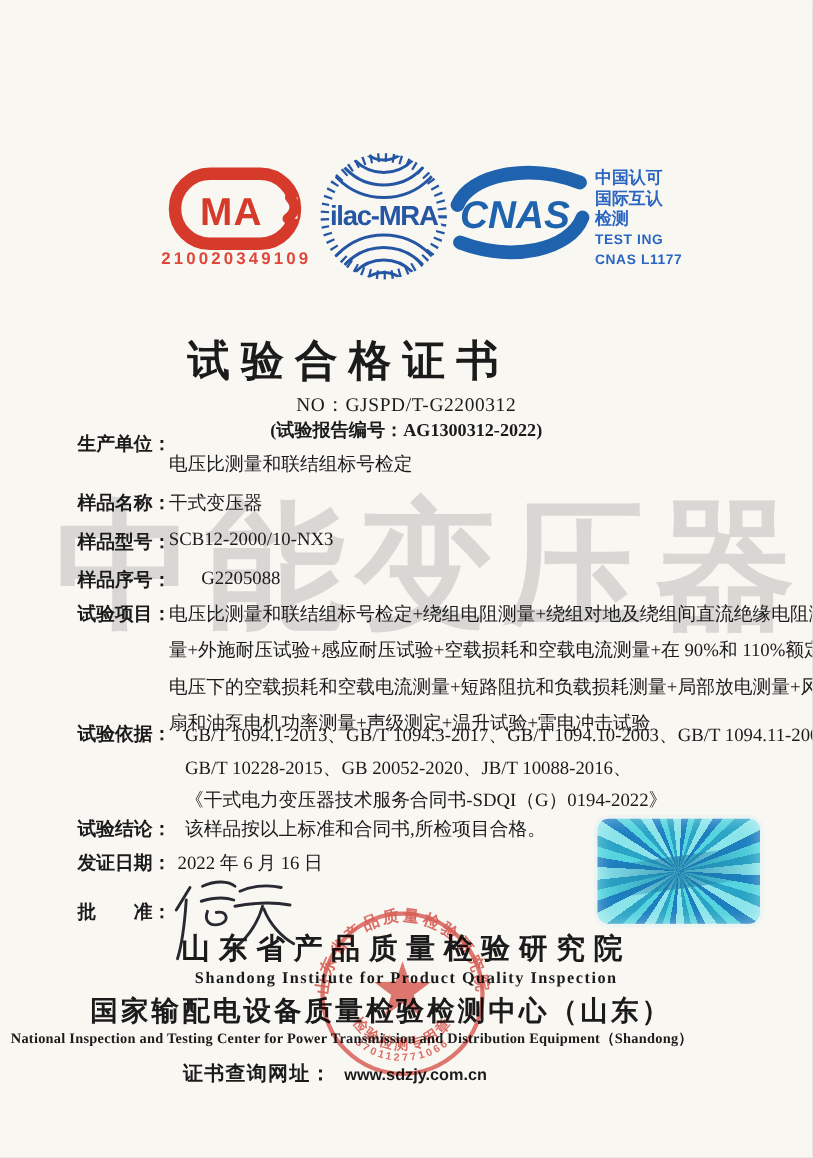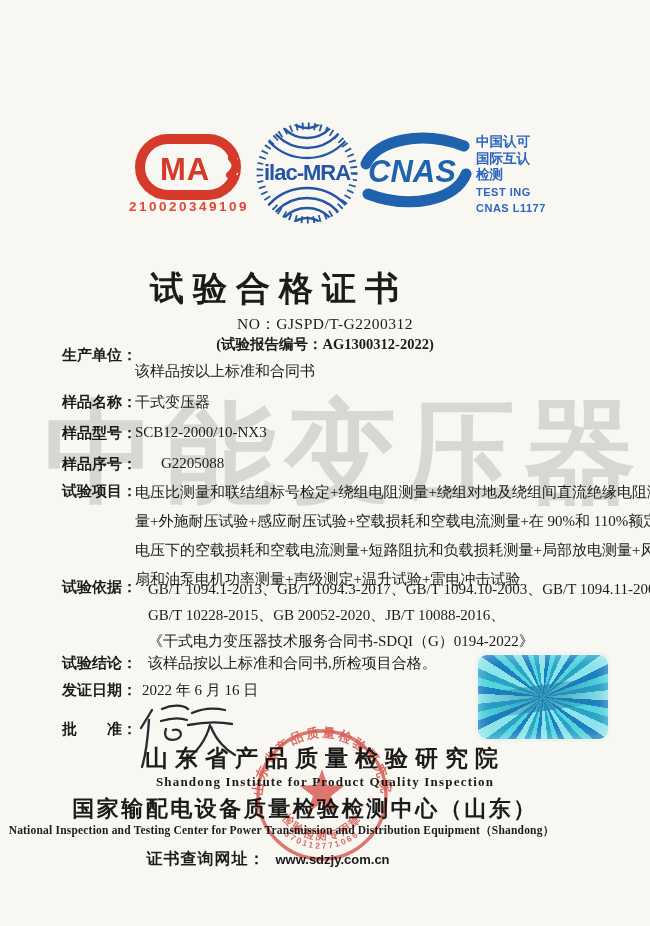--- a/index.html
+++ b/index.html
@@ -104,7 +104,7 @@
   <div class="abs report-line">(试验报告编号：AG1300312-2022)</div>
 
   <div class="abs flabel" style="top:346px;">生产单位：</div>
-  <div class="abs fvalue" style="top:362px;">该样品按以上标准和合同书</div>
+  <div class="abs fvalue" style="top:362px;">电压比测量和联结组标号检定</div>
 
   <div class="abs flabel" style="top:393px;">样品名称：</div>
   <div class="abs fvalue" style="top:393px;">干式变压器</div>

